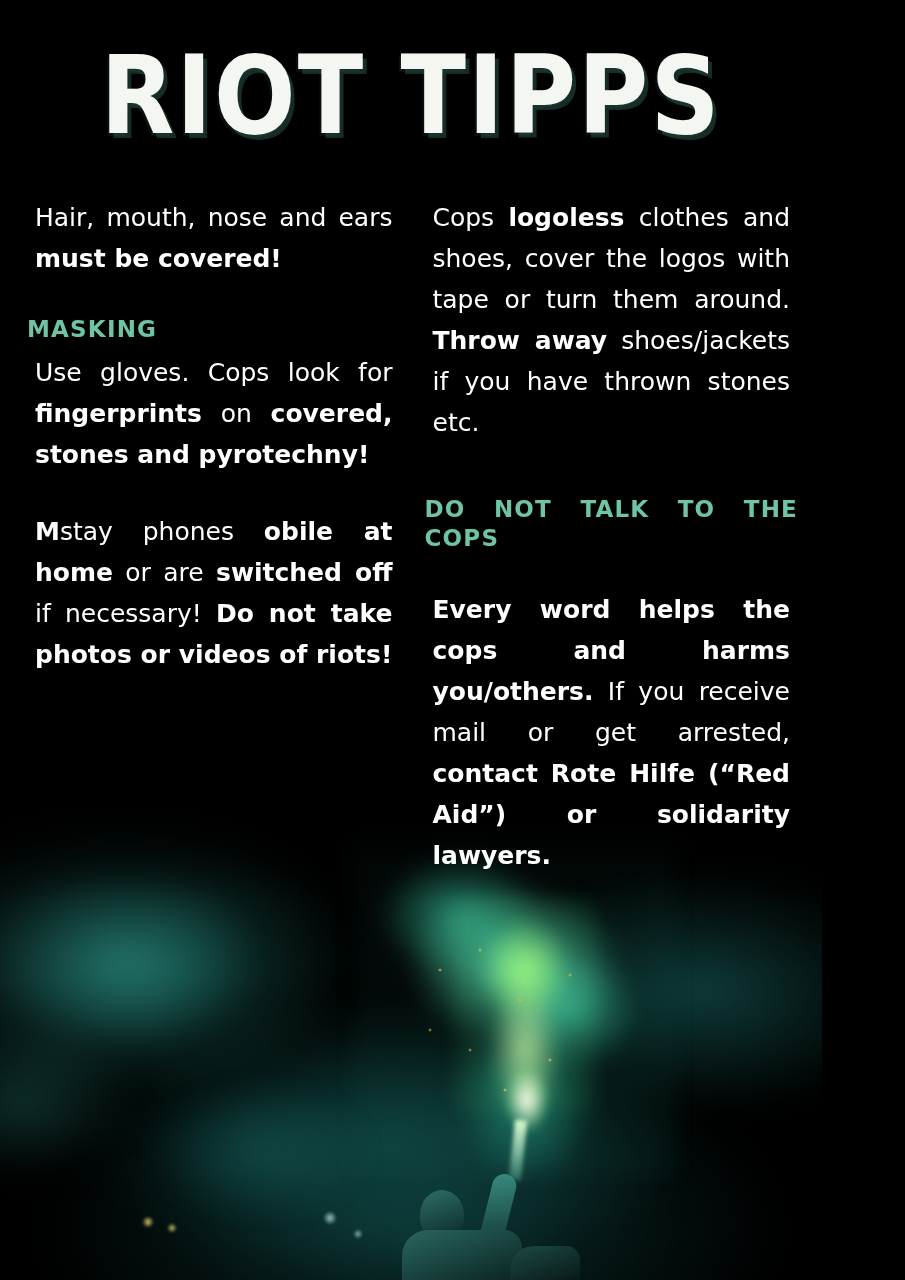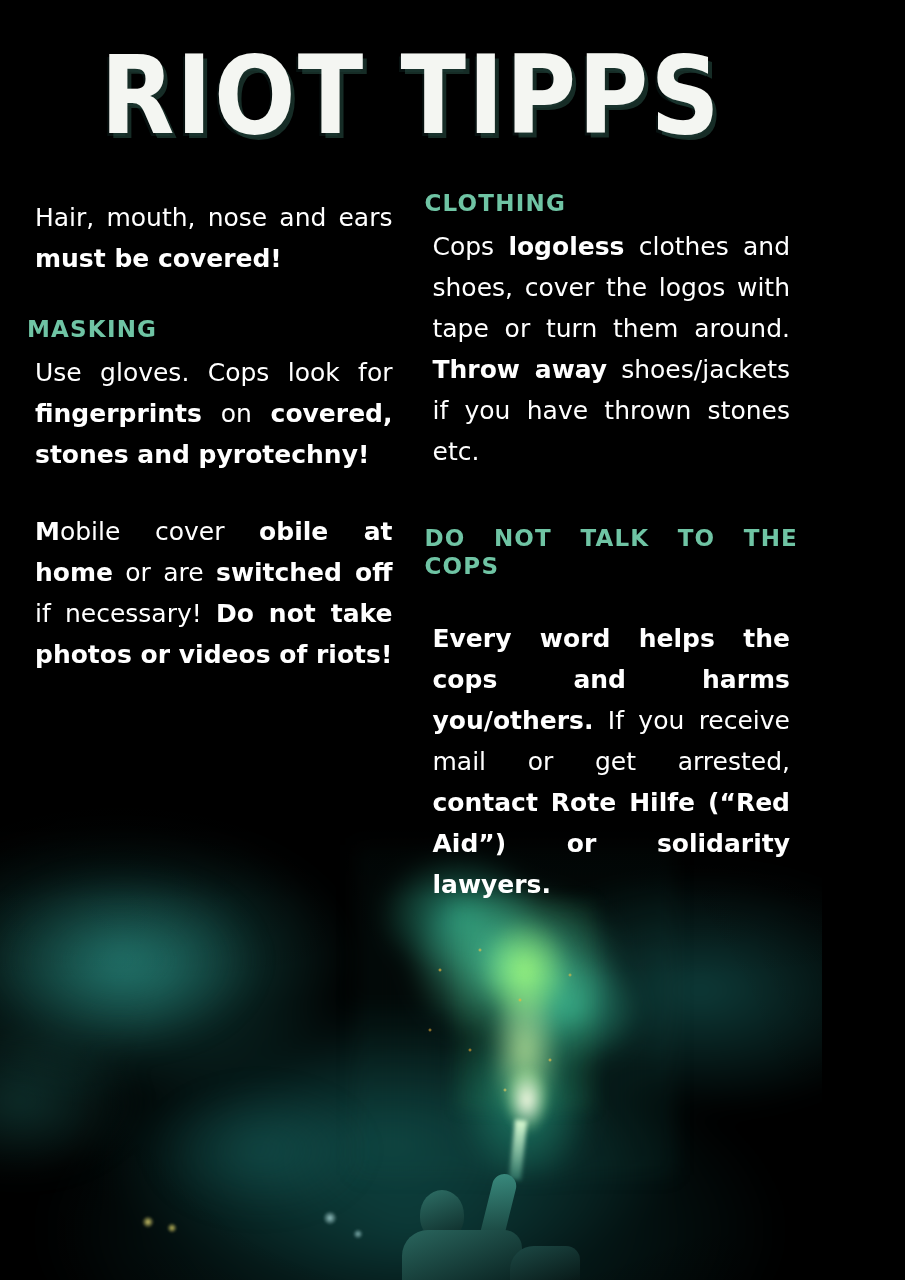--- a/index.html
+++ b/index.html
@@ -315,7 +315,6 @@
       <div class="col right">
 
         <div class="block">
-          <div class="heading">CLOTHING</div>
           <p class="body">
             <span>Cops </span><b>logoless</b><span> clothes and shoes, cover the logos with tape or turn them around. </span><b>Throw away</b><span> shoes/jackets if you have thrown stones etc.</span>
           </p>

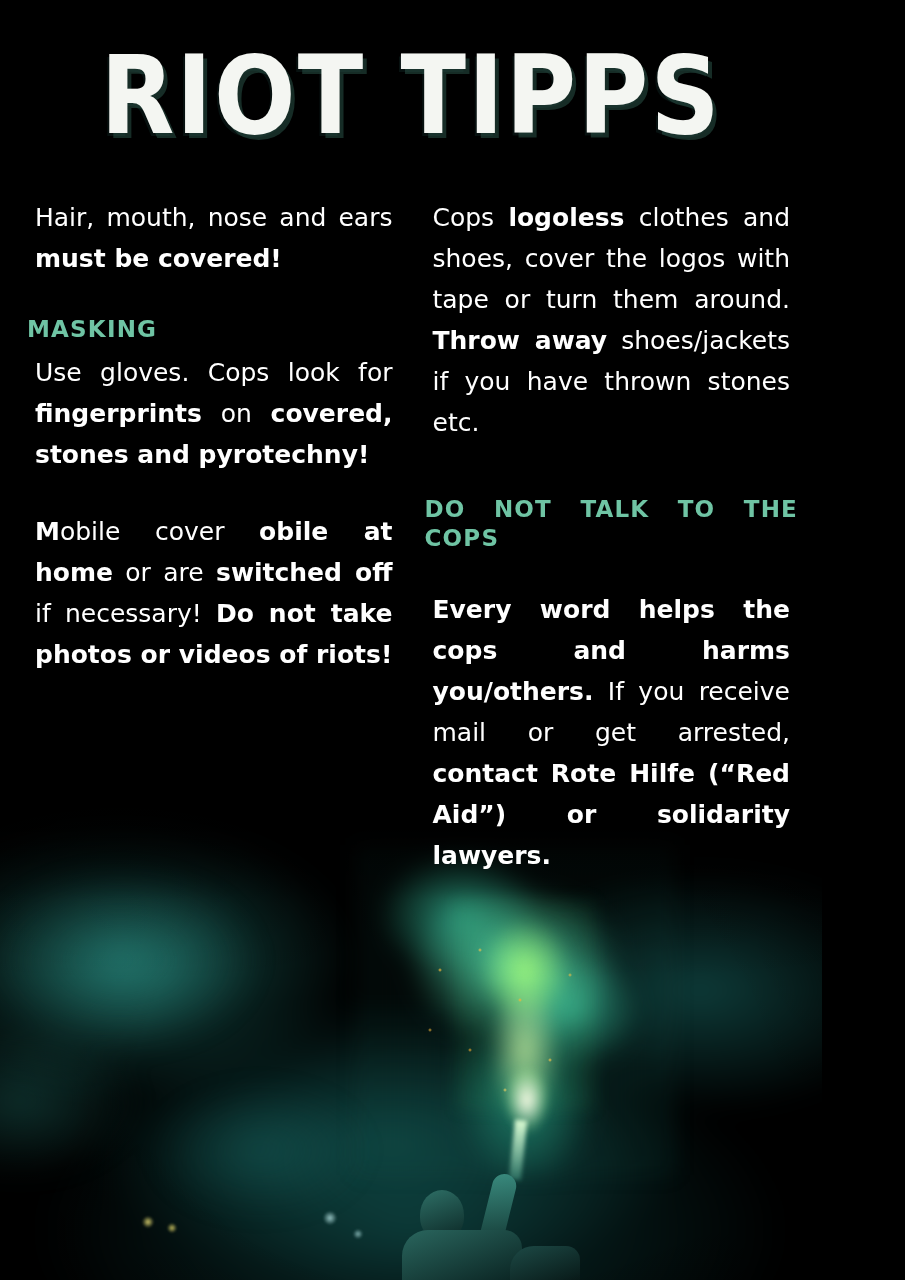--- a/index.html
+++ b/index.html
@@ -306,7 +306,7 @@
 
         <div class="block">
           <p class="body">
-            <b>M</b><span>obile cover </span><b>obile at home</b><span> or are </span><b>switched off</b><span> if necessary! </span><b>Do not take photos or videos of riots!</b>
+            <b>M</b><span>stay phones </span><b>obile at home</b><span> or are </span><b>switched off</b><span> if necessary! </span><b>Do not take photos or videos of riots!</b>
           </p>
         </div>
 

